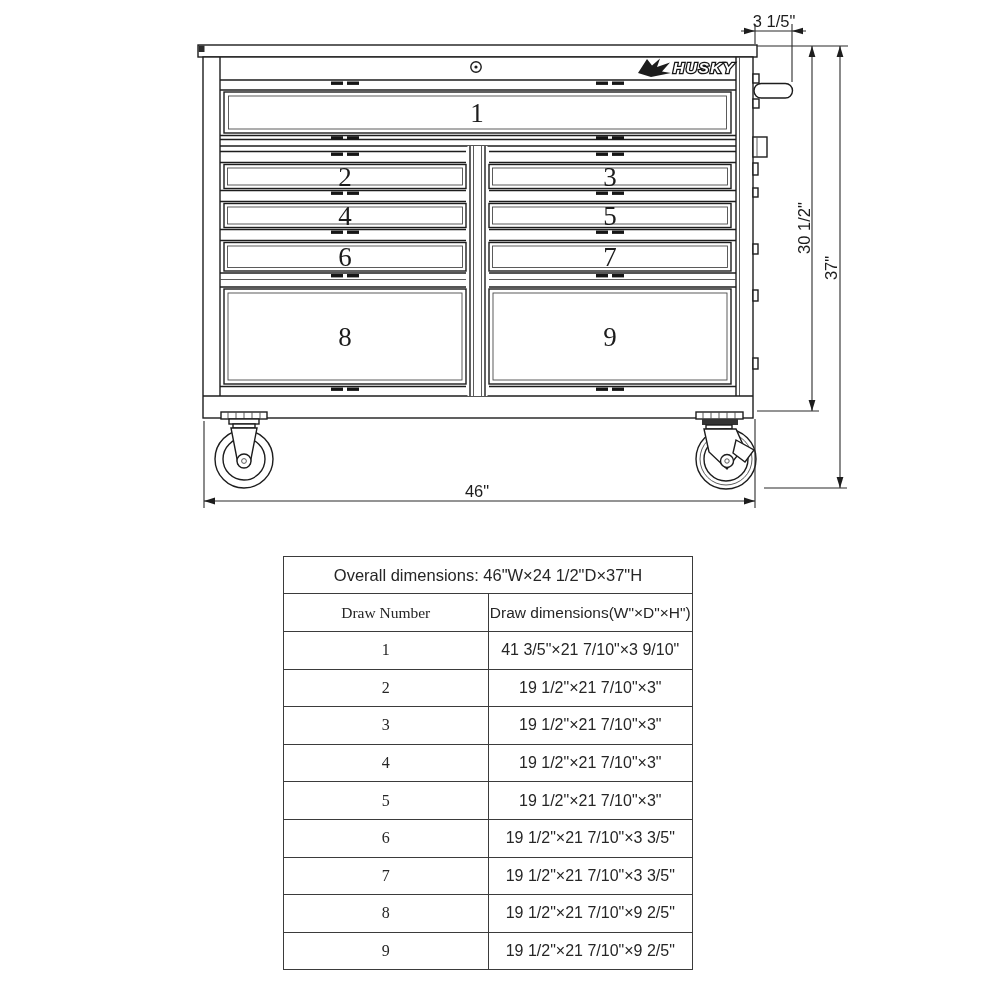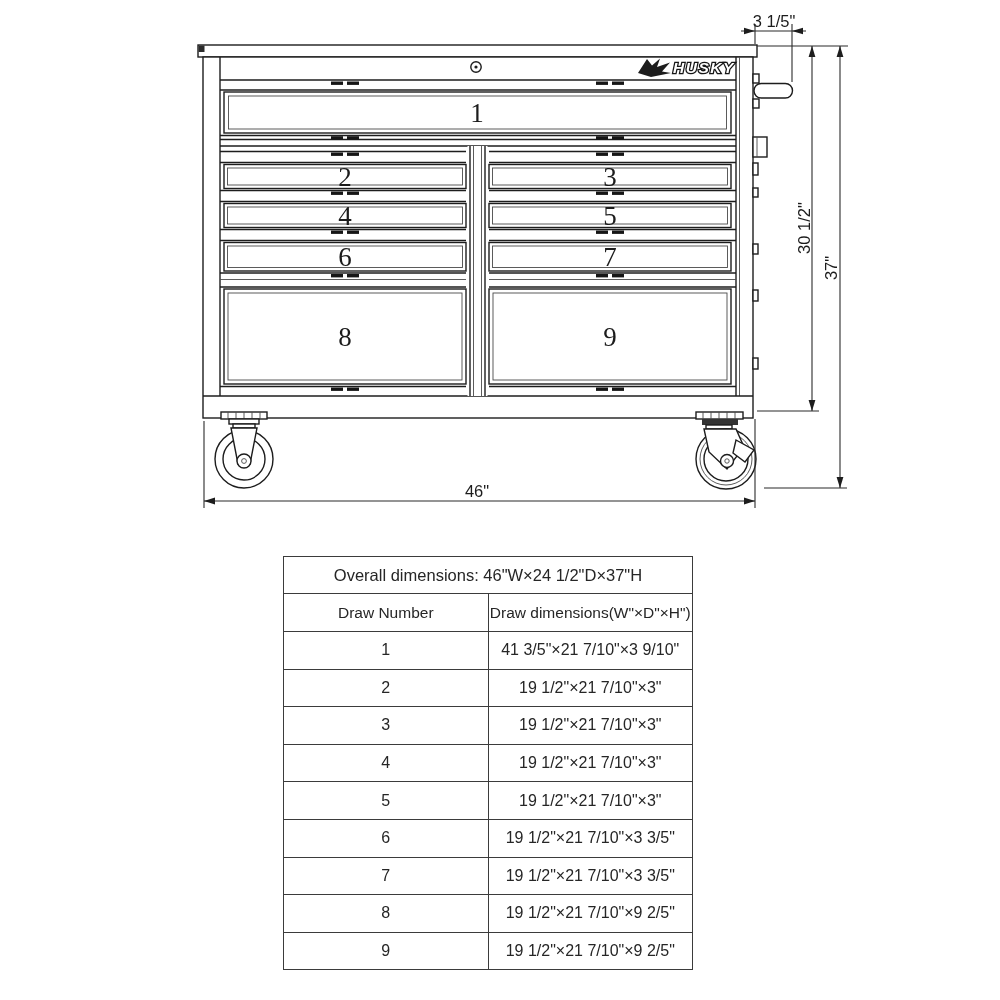--- a/index.html
+++ b/index.html
@@ -25,7 +25,7 @@
                            color:#262626; }
   .spec-table-wrap td { border:1.5px solid #3b3b3b; text-align:center; vertical-align:middle;
                         padding:0; font-size:16px; }
-  .spec-table-wrap .c-num { width:119px; }
+  .spec-table-wrap .c-num { width:119px;font-family:Liberation Serif, serif; }
   .r-overall td { height:36px; font-size:16.5px; }
   .r-colhead td { height:37px; font-size:15.5px; }
   tr.data td { height:36.6px; }

